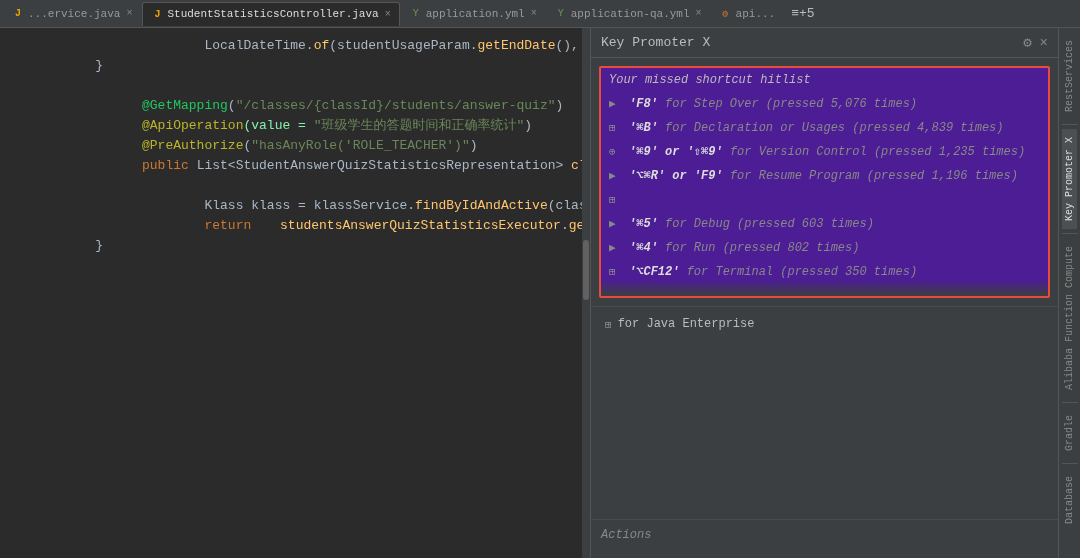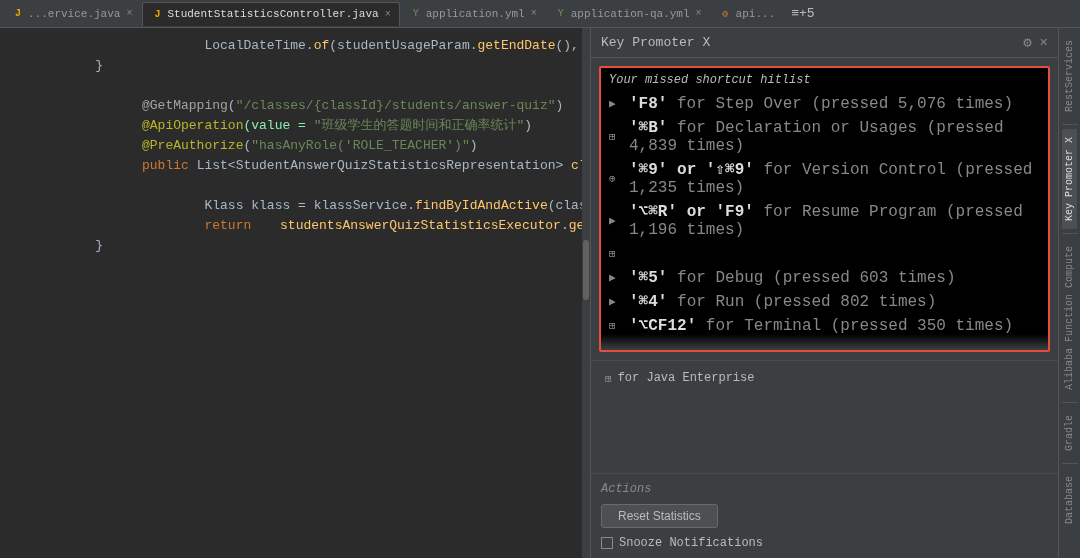--- a/index.html
+++ b/index.html
@@ -183,7 +183,7 @@
       border: 2px solid #e74c3c;
       margin: 8px;
       border-radius: 2px;
-      background: #000000;
+      background: #4c1d95;
     }
 
     .hitlist-header {

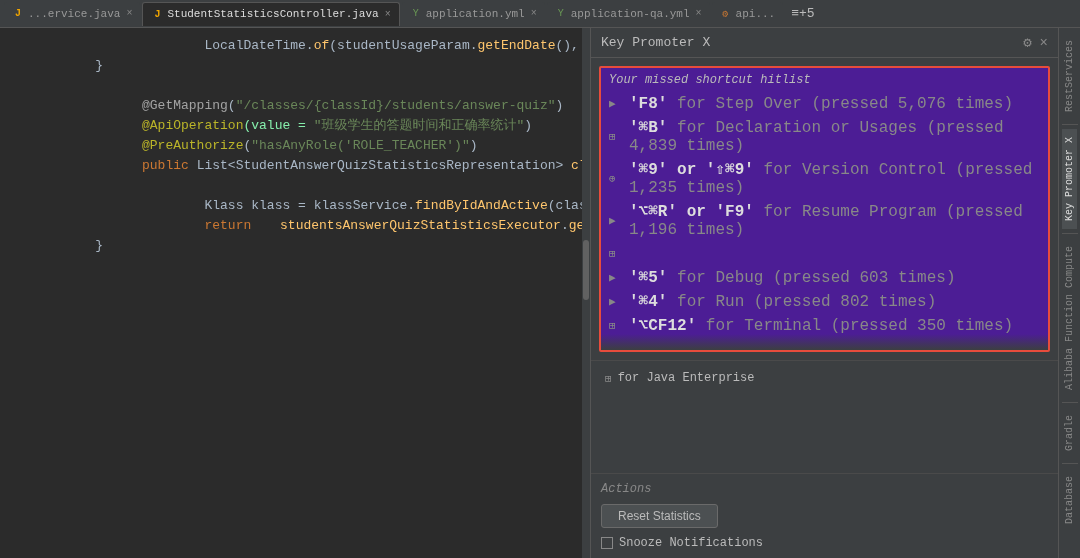--- a/index.html
+++ b/index.html
@@ -394,7 +394,7 @@
       <div class="line">
         <span class="line-num"></span>
         <span class="code-text">
-          <span style="color:#a3a3a3;font-family:Liberation Mono, monospace;">@GetMapping</span><span style="color:#a9b7c6;">(</span><span style="color:#6a8759;">"/classes/{classId}/students/answer-quiz"</span><span style="color:#a9b7c6;">)</span>
+          <span style="color:#22c55e;font-family:Liberation Mono, monospace;">@GetMapping</span><span style="color:#a9b7c6;">(</span><span style="color:#6a8759;">"/classes/{classId}/students/answer-quiz"</span><span style="color:#a9b7c6;">)</span>
         </span>
       </div>
 

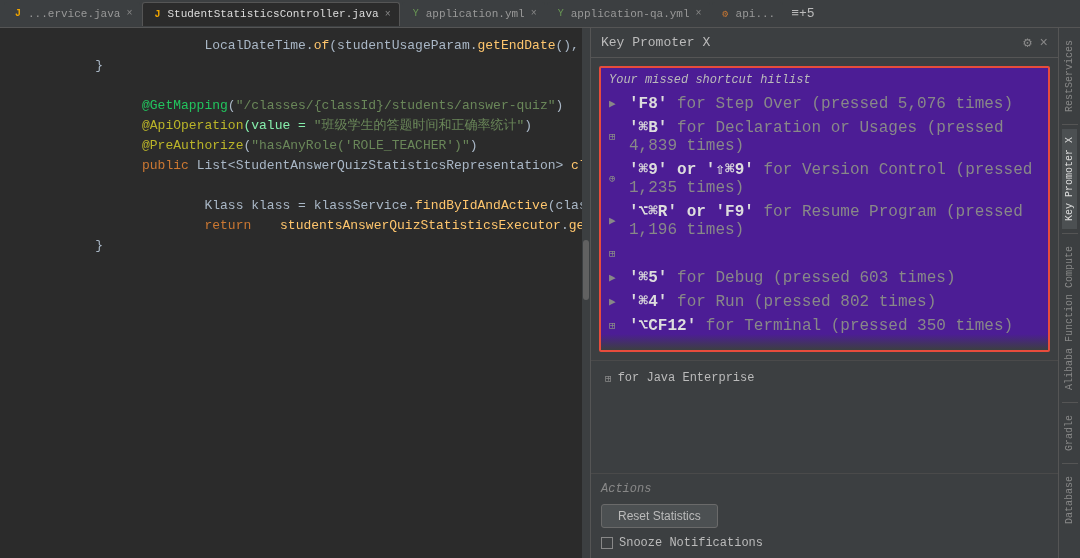--- a/index.html
+++ b/index.html
@@ -212,8 +212,9 @@
 
     .shortcut-text {
       flex: 1;
-      font-size: 16px;
-      color: #bbb;
+      font-size: 12px;
+      color: #bbb;
+      font-style: italic;
     }
 
     .shortcut-key {

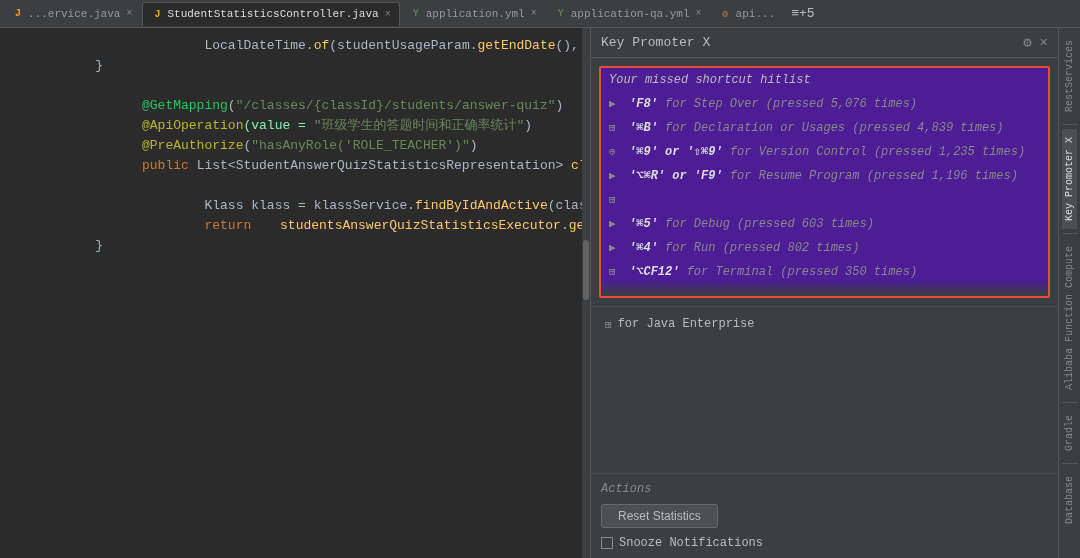--- a/index.html
+++ b/index.html
@@ -535,9 +535,6 @@
 
       <div class="actions-section">
         <div class="actions-label">Actions</div>
-        <div>
-          <button class="reset-btn">Reset Statistics</button>
-        </div>
         <div class="snooze-row">
           <div class="checkbox"></div>
           <span>Snooze Notifications</span>

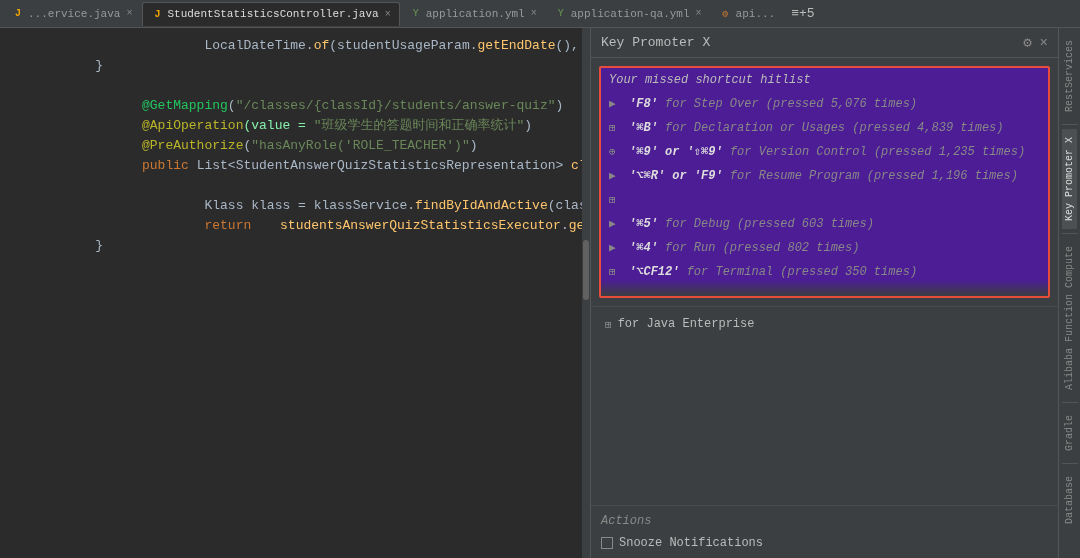--- a/index.html
+++ b/index.html
@@ -535,10 +535,6 @@
 
       <div class="actions-section">
         <div class="actions-label">Actions</div>
-        <div class="snooze-row">
-          <div class="checkbox"></div>
-          <span>Snooze Notifications</span>
-        </div>
       </div>
 
     </div>

